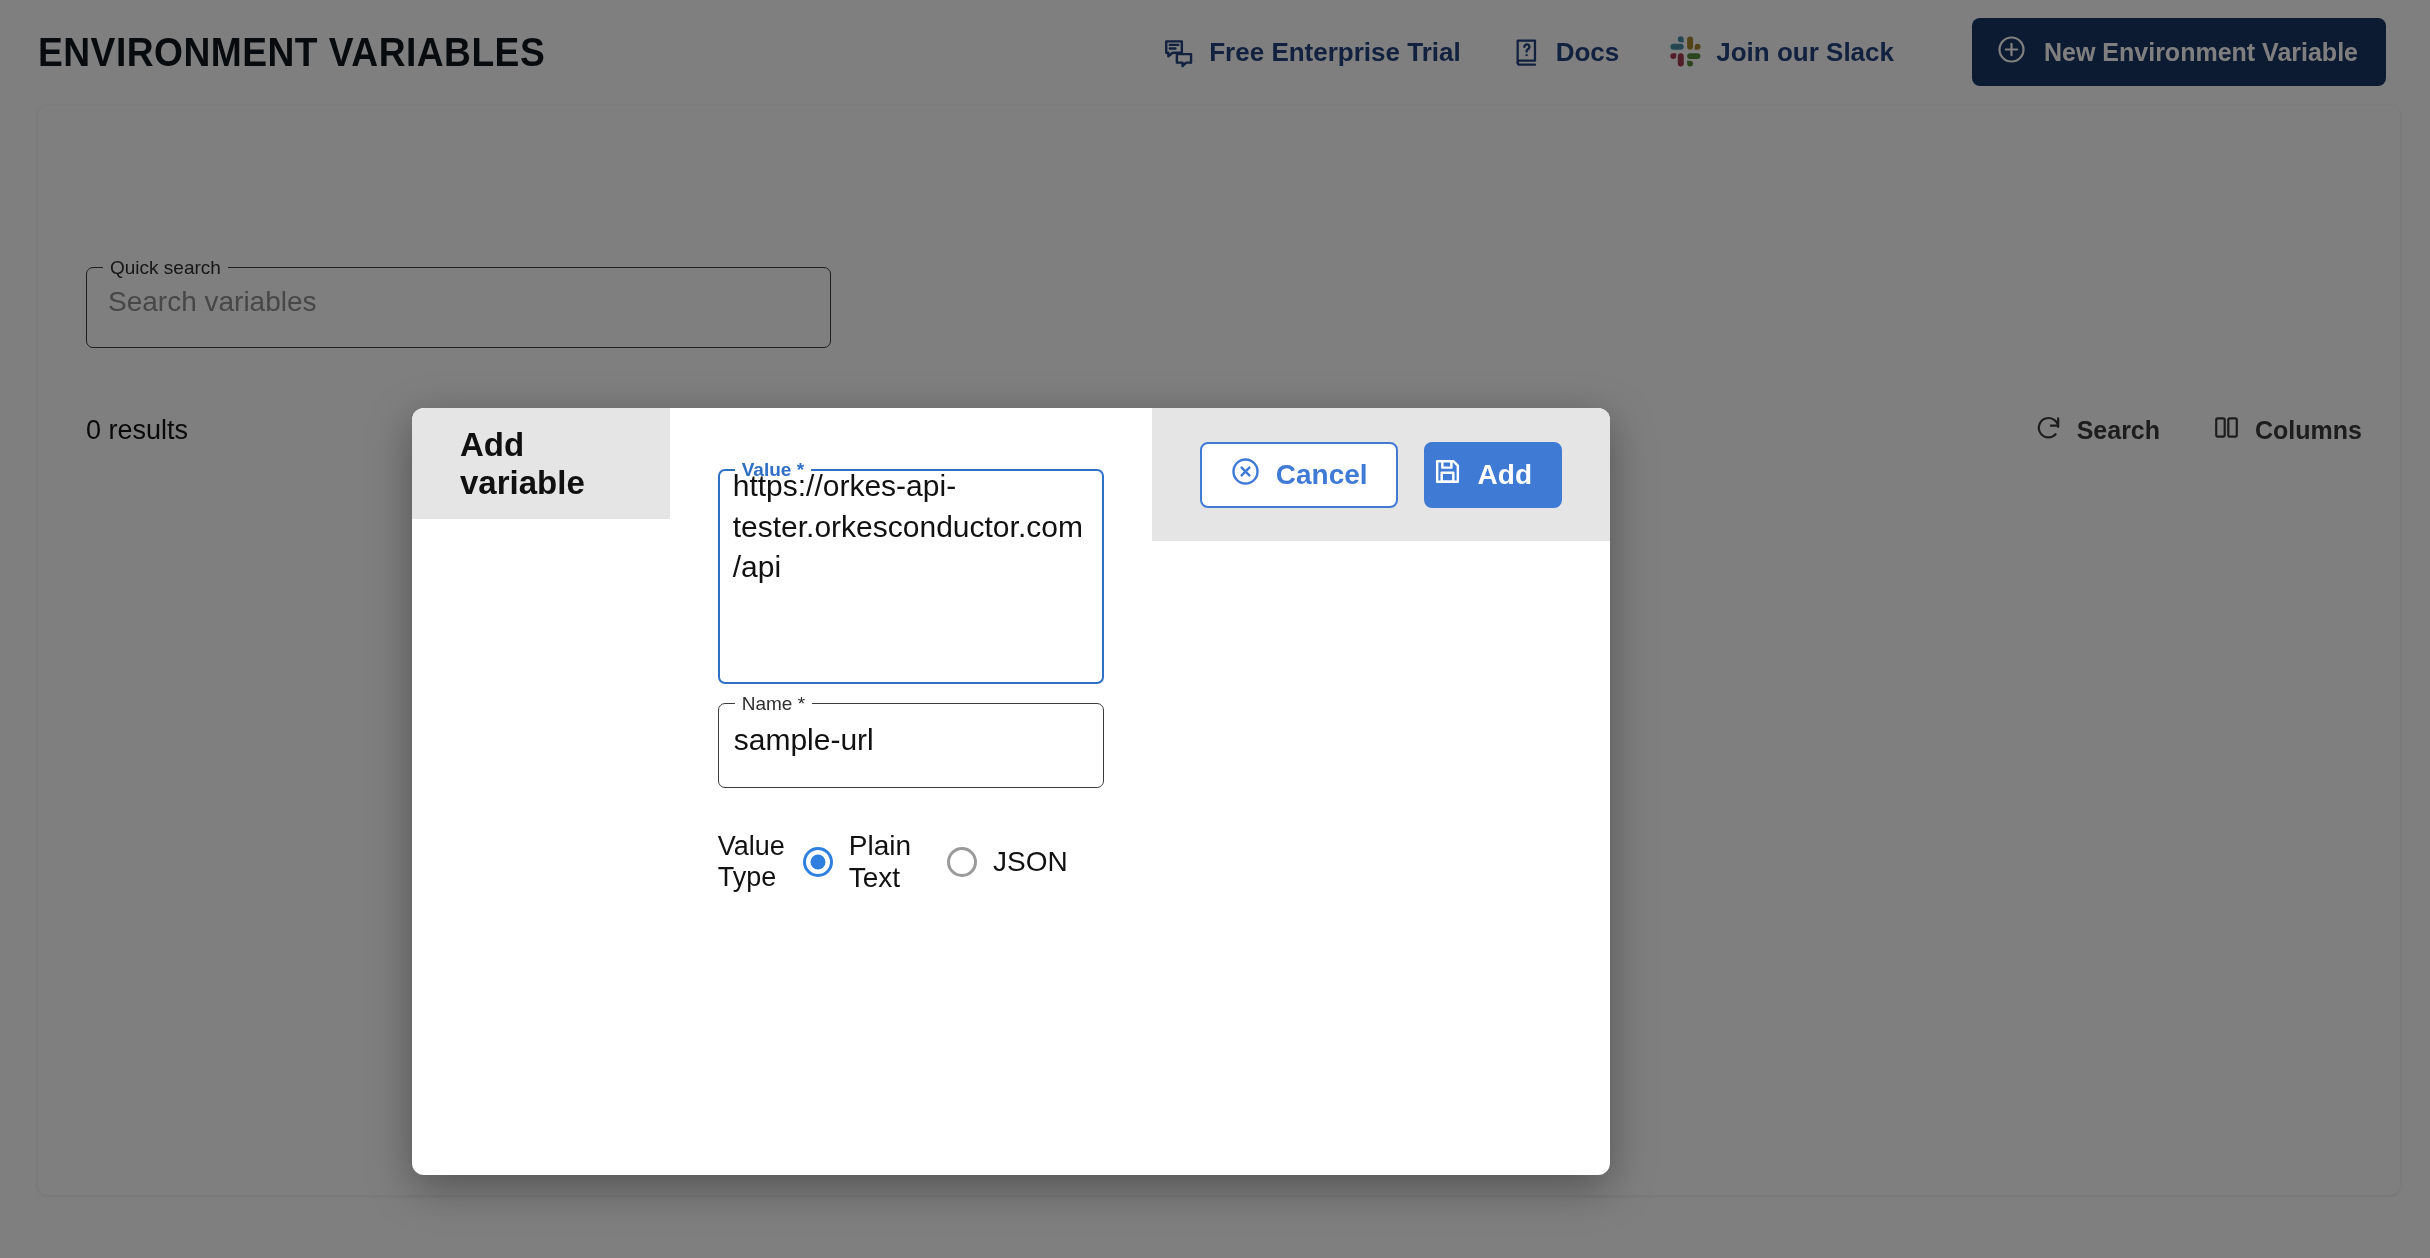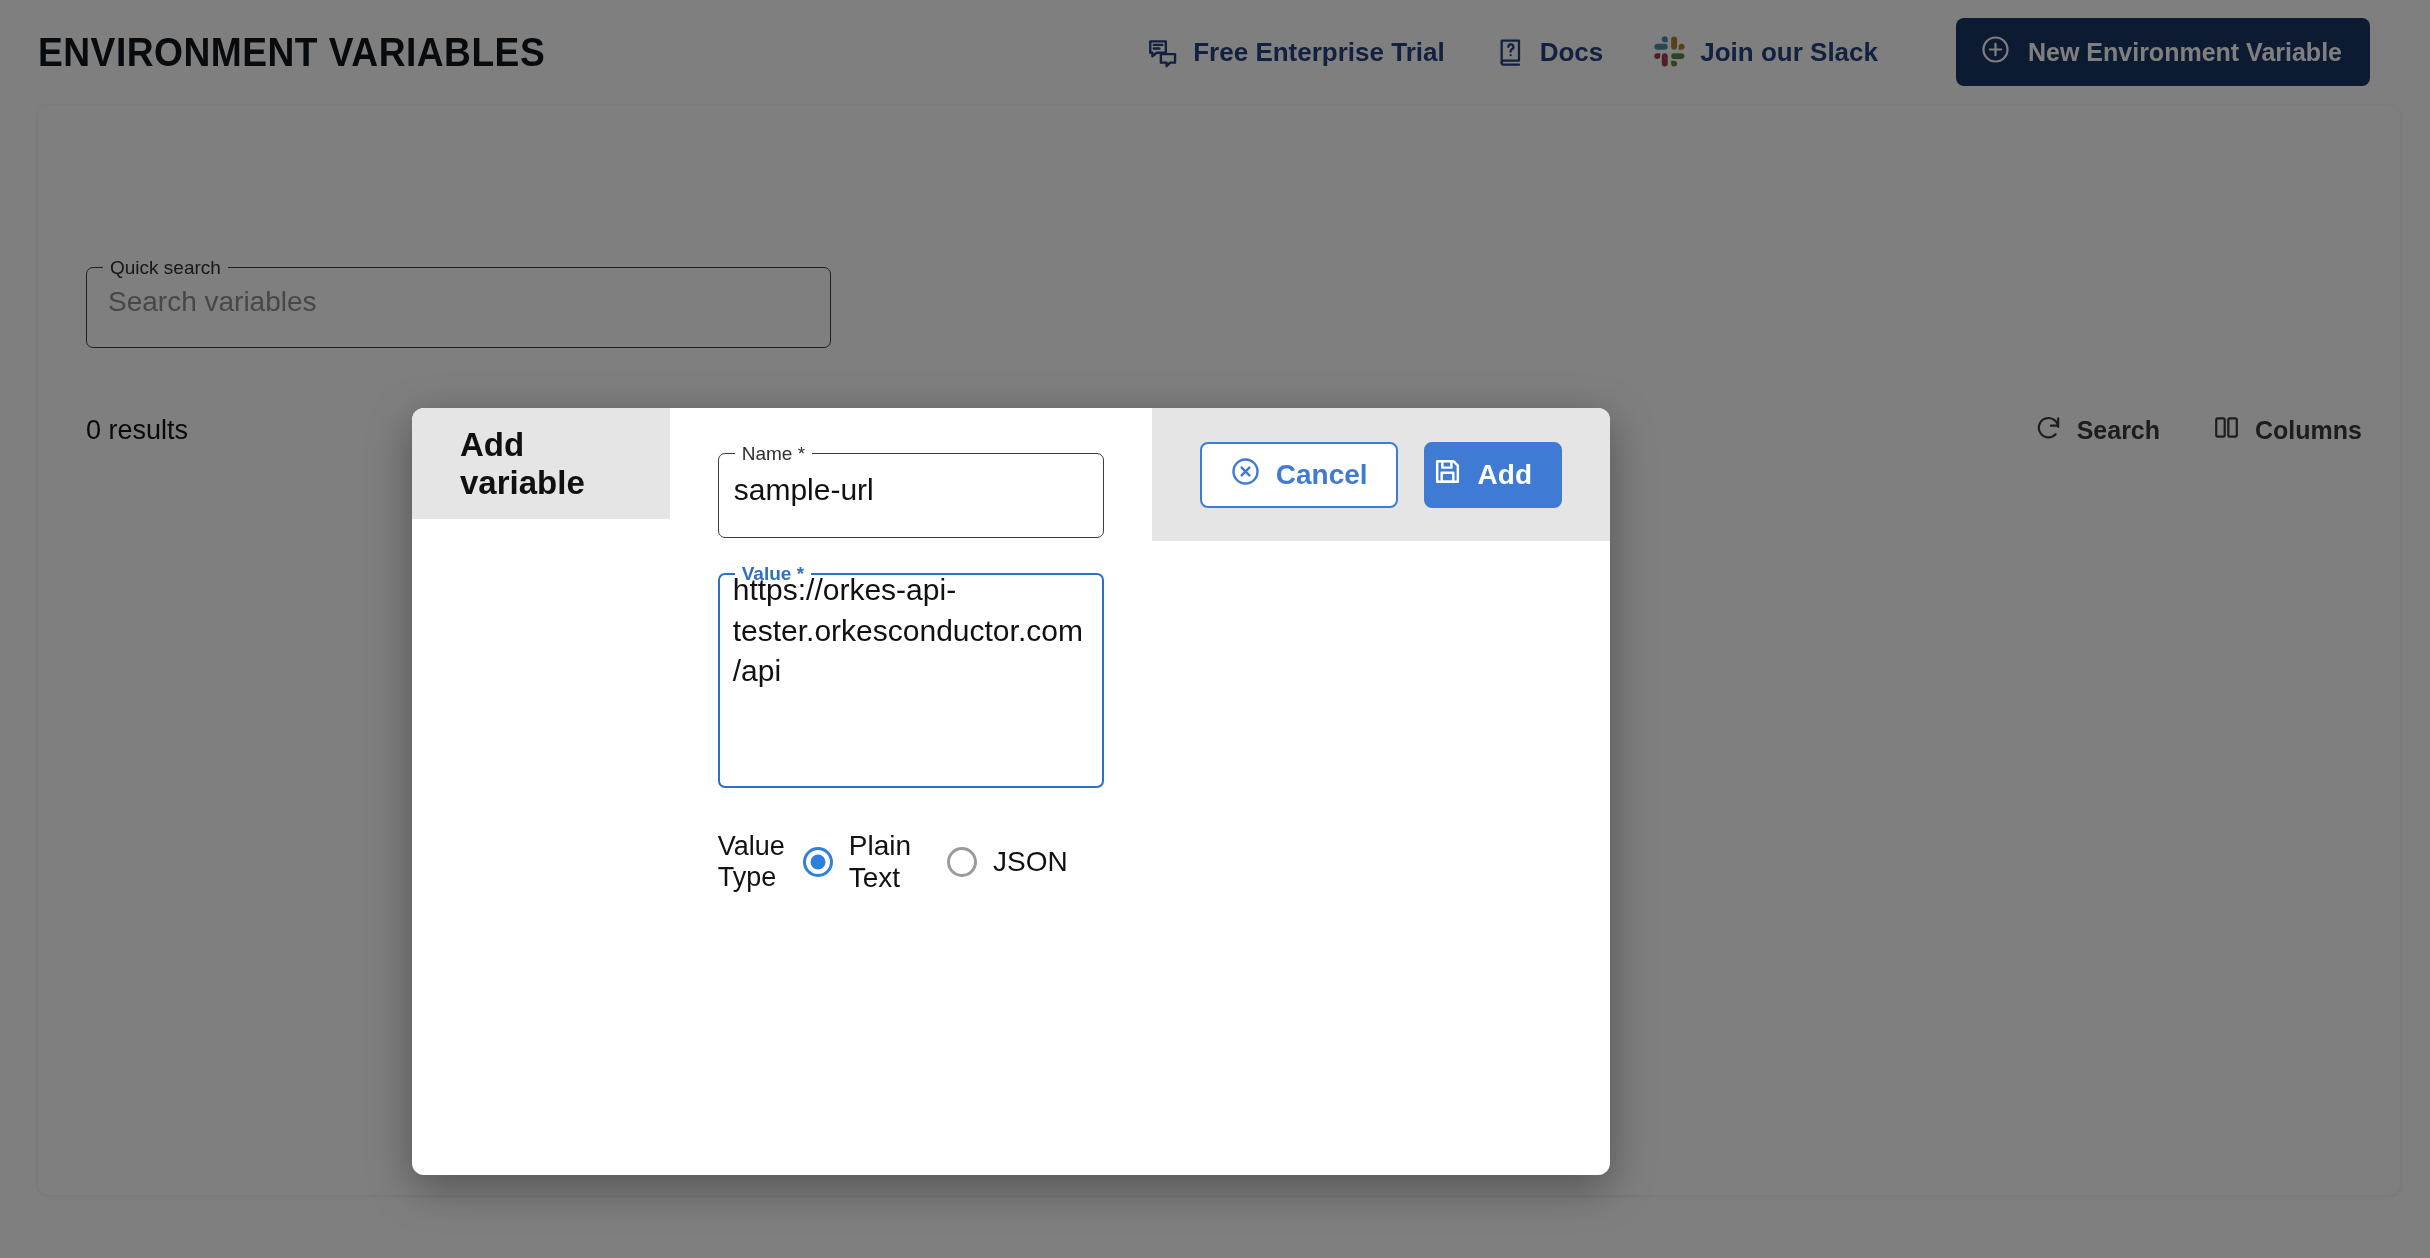--- a/index.html
+++ b/index.html
@@ -30,7 +30,7 @@
     height: 104px;
     display: flex;
     align-items: center;
-    padding: 0 60px 0 38px;
+    padding: 0 44px 0 38px;
   }
 
   .page-title {

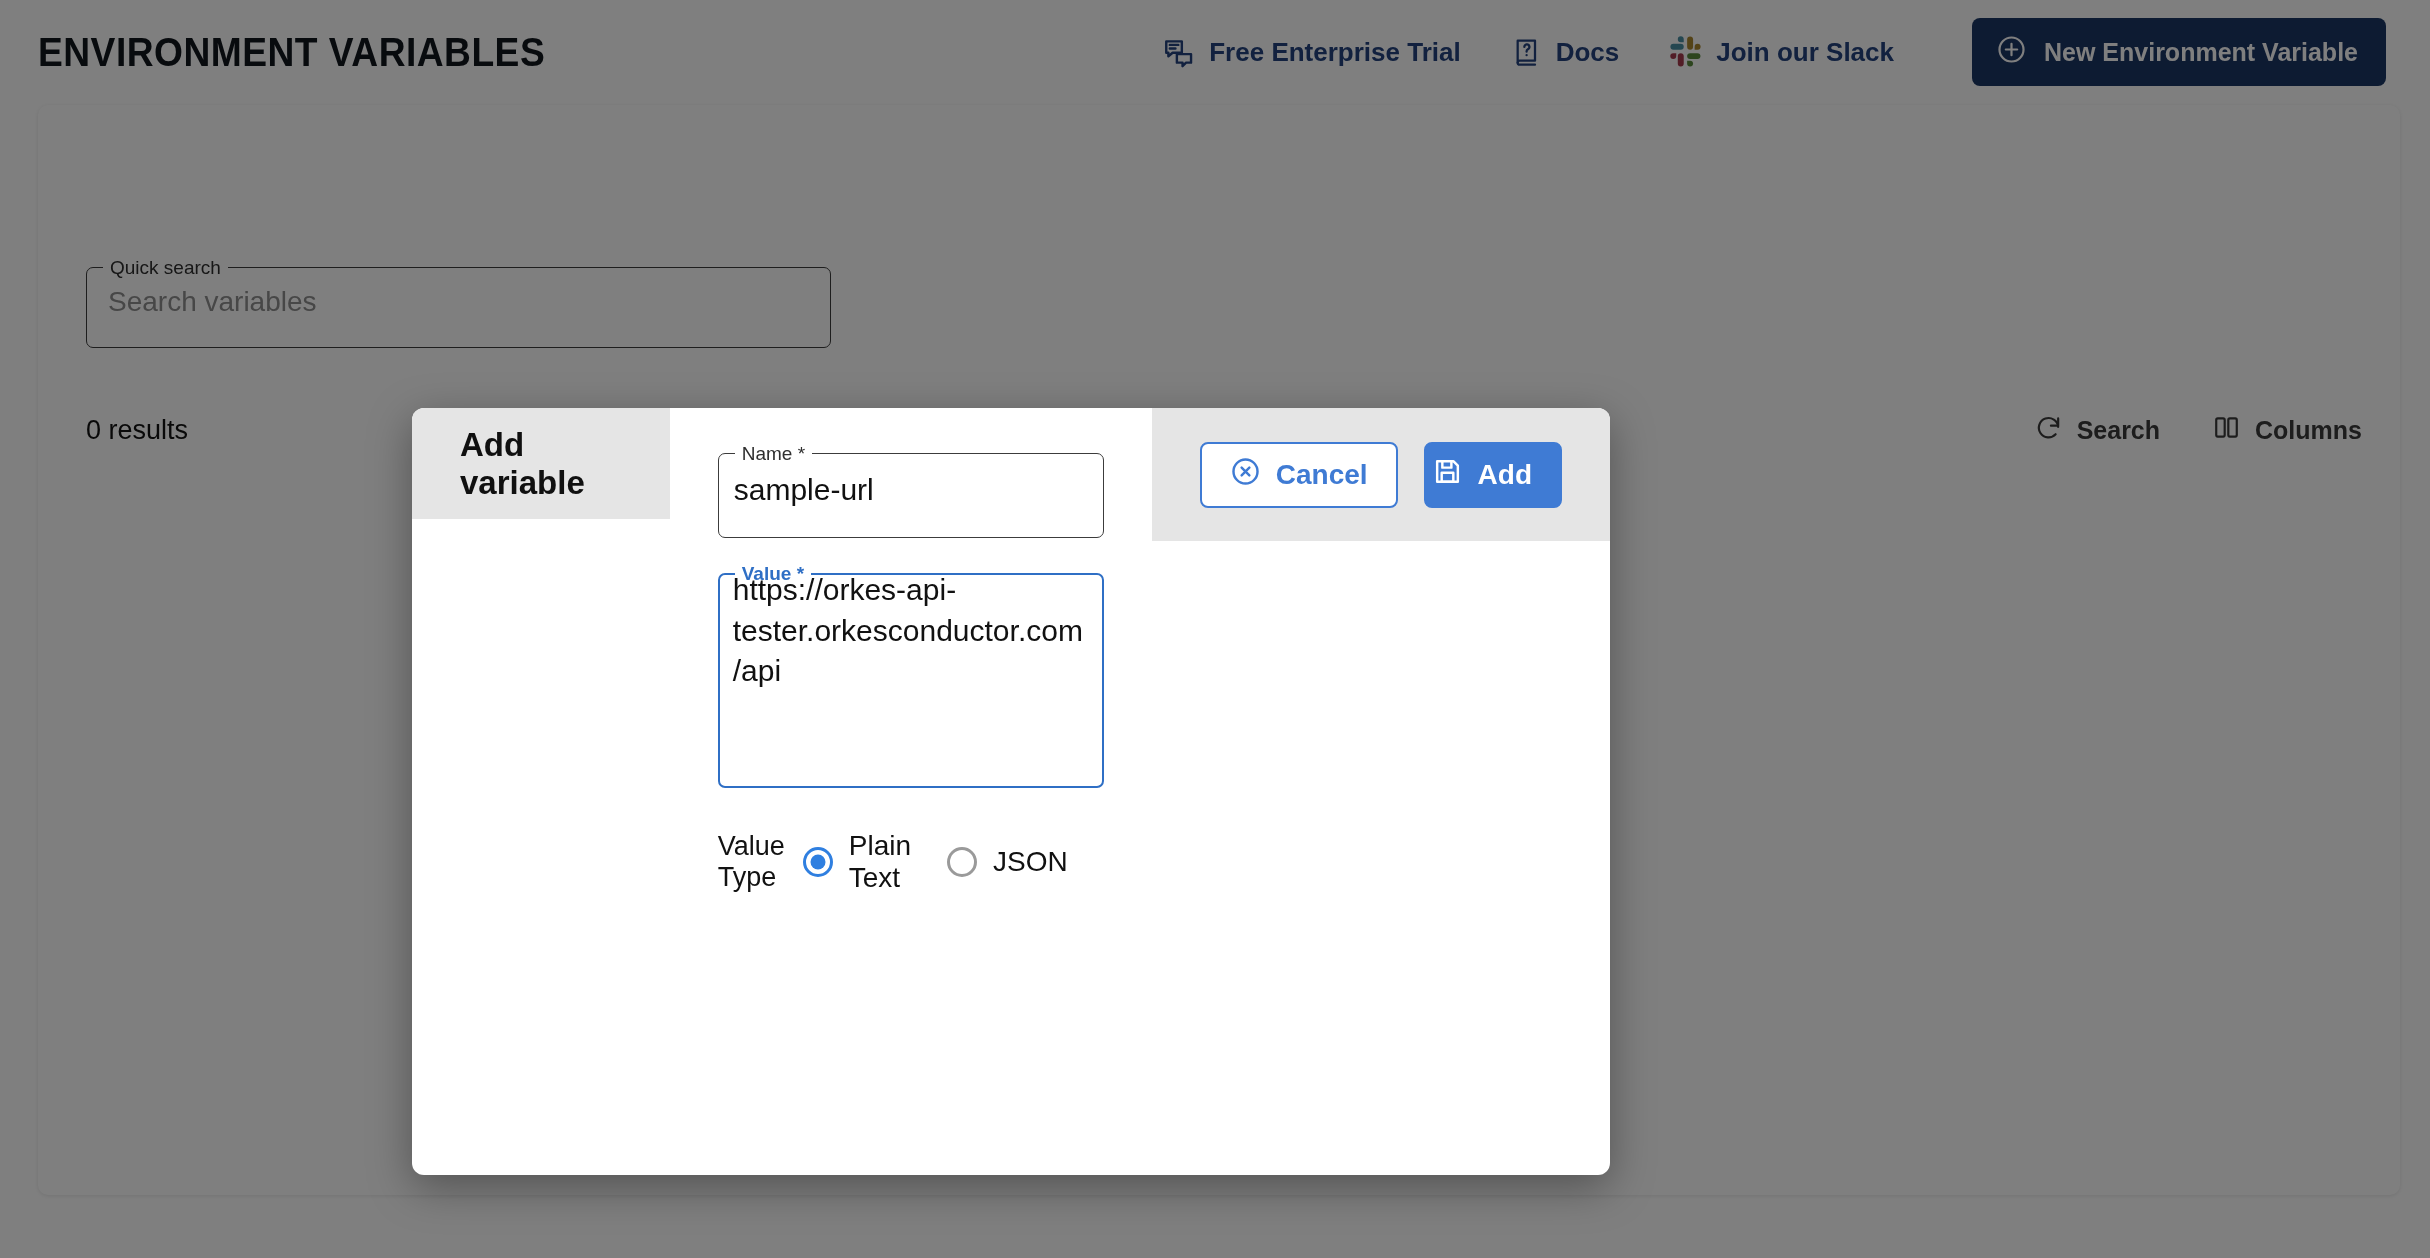--- a/index.html
+++ b/index.html
@@ -402,17 +402,17 @@
   <div class="modal-body">
 
     <div style="position:relative;">
+      <fieldset class="outlined value-field">
+        <legend>Value *</legend>
+      </fieldset>
+      <textarea class="value-input" style="">https://orkes-api-tester.orkesconductor.com/api</textarea>
+    </div>
+
+    <div style="position:relative;">
       <fieldset class="outlined name-field">
         <legend>Name *</legend>
       </fieldset>
       <input class="name-input" type="text" value="sample-url" style="">
-    </div>
-
-    <div style="position:relative;">
-      <fieldset class="outlined value-field">
-        <legend>Value *</legend>
-      </fieldset>
-      <textarea class="value-input" style="">https://orkes-api-tester.orkesconductor.com/api</textarea>
     </div>
 
     <div class="value-type-row">

